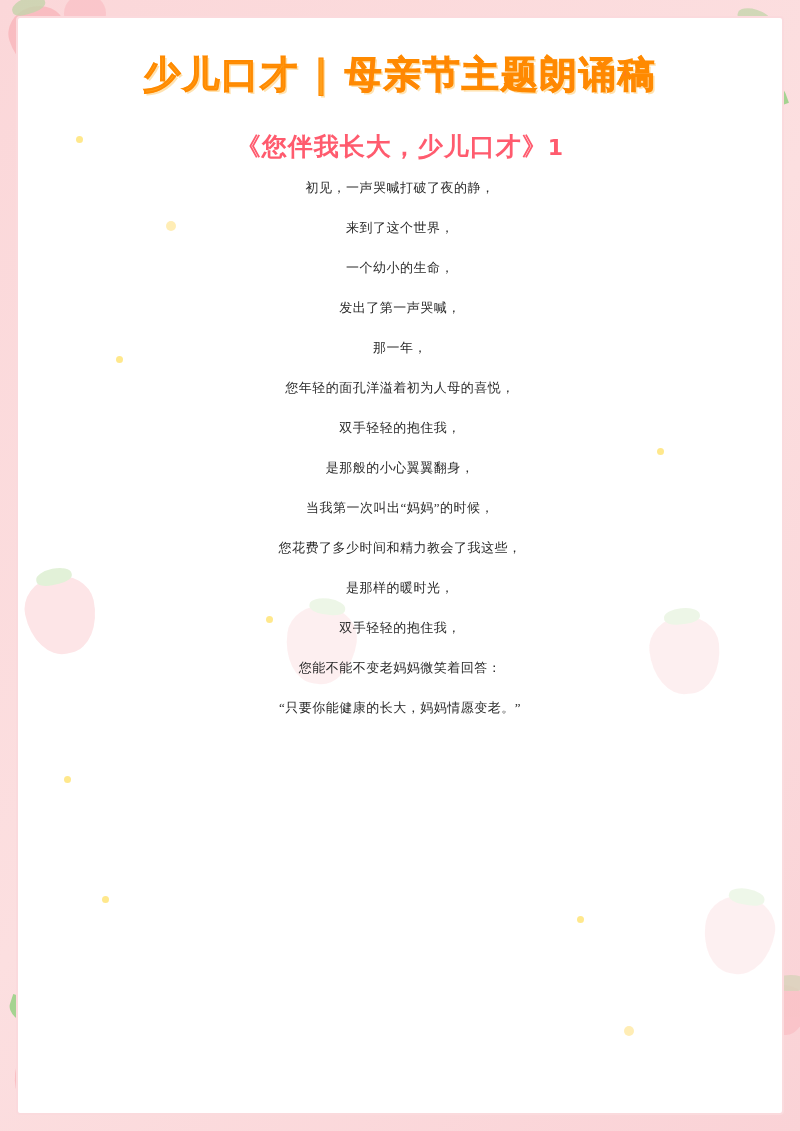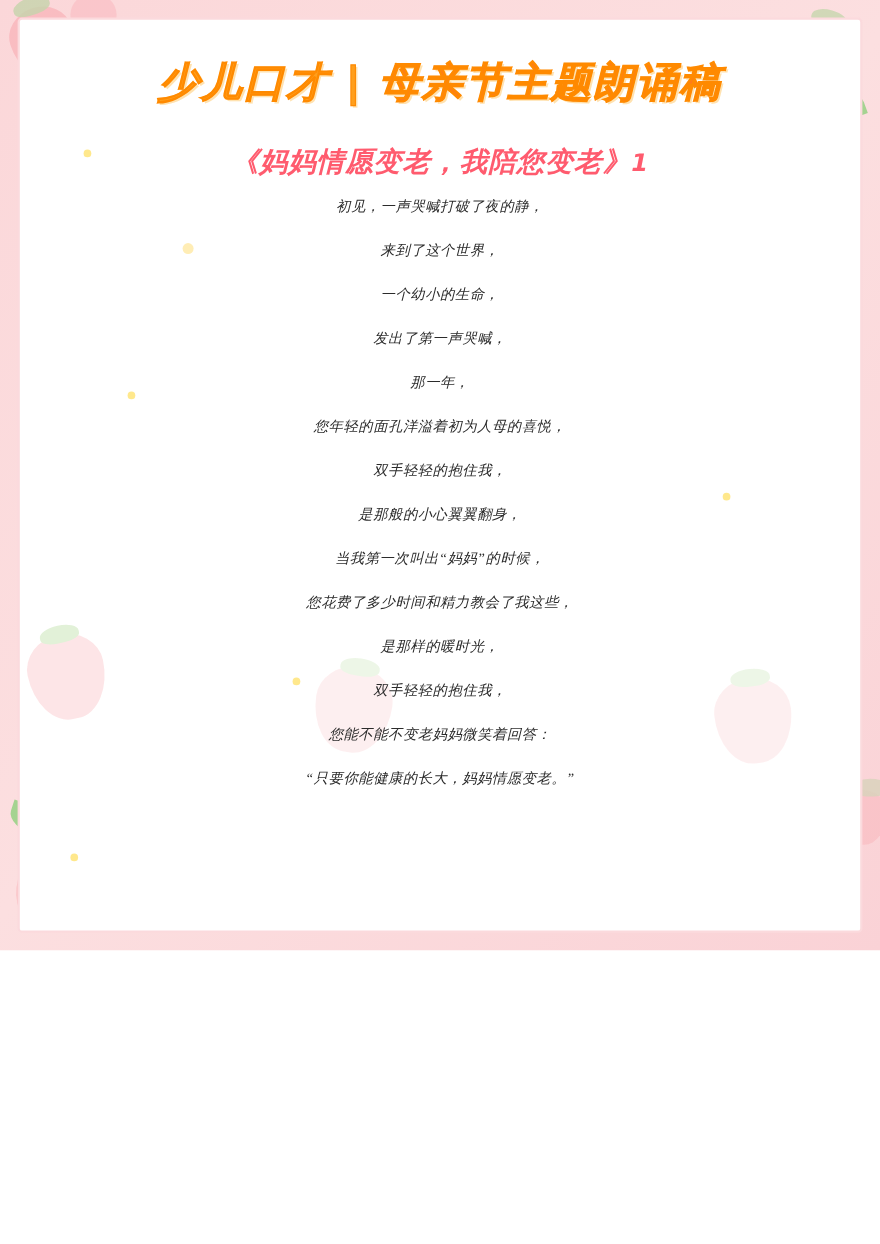--- a/index.html
+++ b/index.html
@@ -18,11 +18,10 @@
   .page {
     position: relative;
     width: 800px;
-    height: 864px;
+    height: 1131px;
     background: #fff7f7;
     box-sizing: border-box;
     overflow: hidden;
-    font-style: italic;
   }
   .border-outer {
     position: absolute;

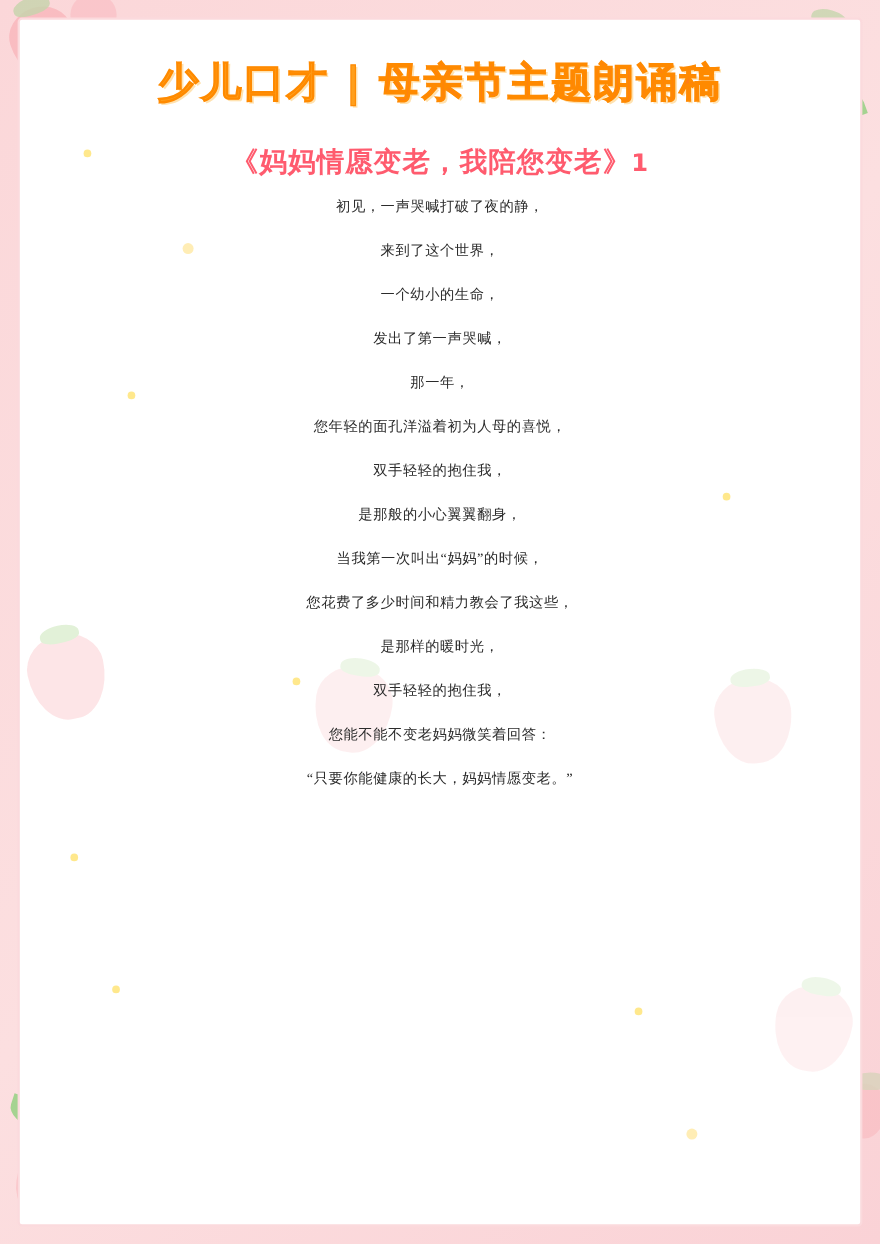--- a/index.html
+++ b/index.html
@@ -211,7 +211,7 @@
     </div>
 
     <div class="subtitle">
-      <span>《妈妈情愿变老，我陪您变老》</span><span class="num">1</span>
+      <span>《您伴我长大，少儿口才》</span><span class="num">1</span>
     </div>
 
     <div class="poem" id="poem-body">

